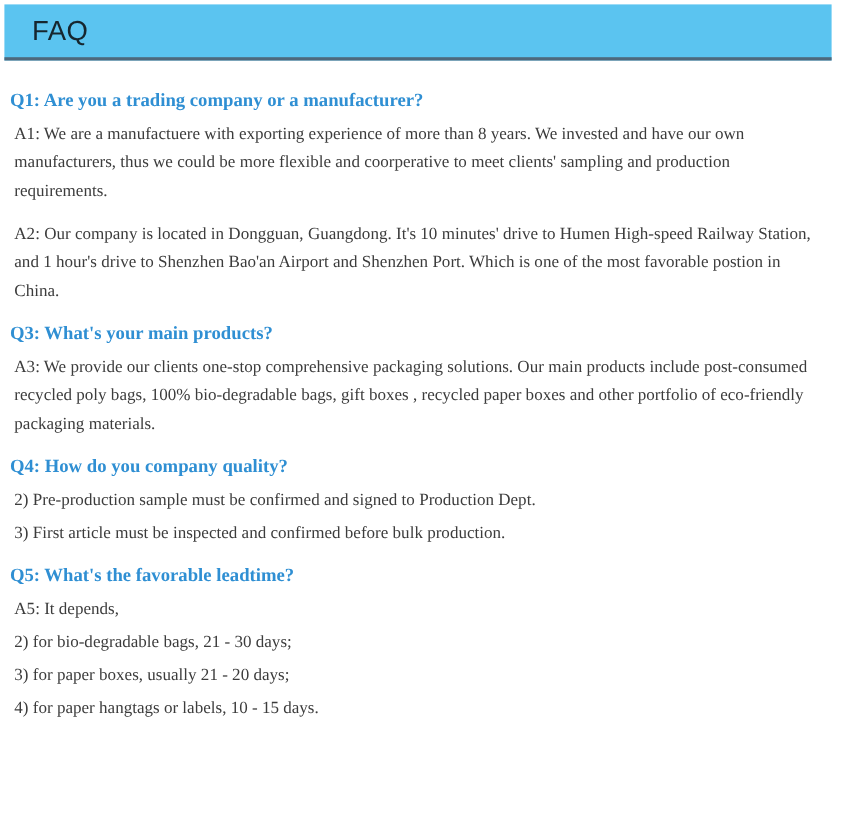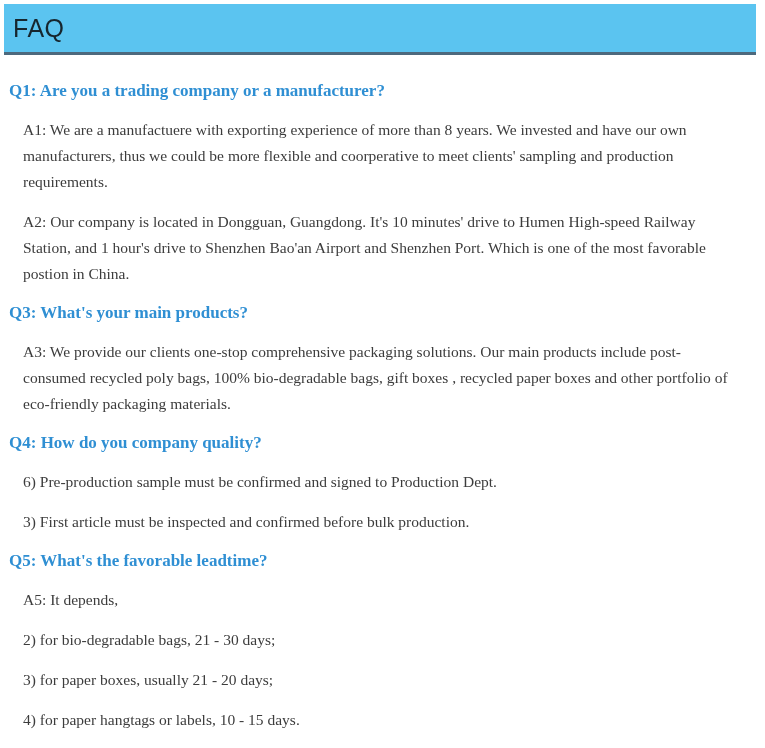--- a/index.html
+++ b/index.html
@@ -22,7 +22,7 @@
     border-bottom: 3px solid #4d697d;
     display: flex;
     align-items: center;
-    padding-left: 9px;
+    padding-left: 25px;
     box-sizing: content-box;
   }
   .faq-bar-title {

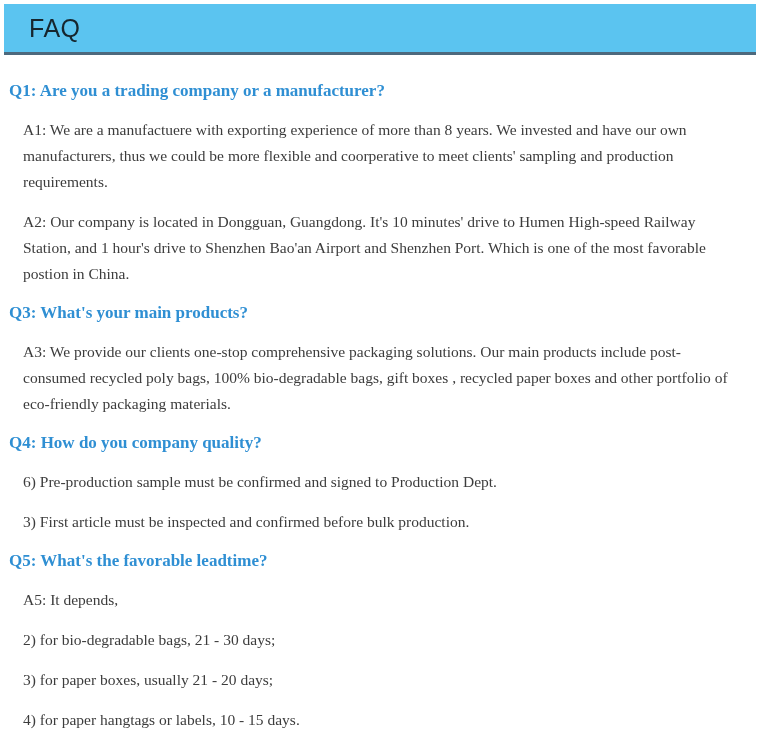--- a/index.html
+++ b/index.html
@@ -50,7 +50,7 @@
     color: #2f8fd3;
   }
   .faq-answer-line {
-    margin: 14px;
+    margin: 4px;
     font-size: 15.5px;
     line-height: 26px;
     color: #3c3c3c;

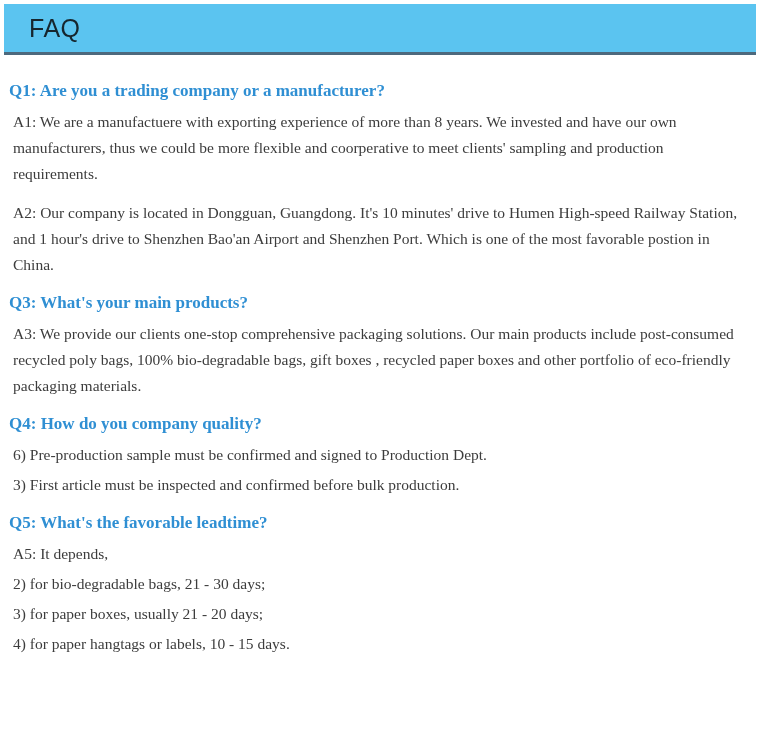--- a/index.html
+++ b/index.html
@@ -81,7 +81,7 @@
 
   <section class="faq-item">
     <h2 class="faq-question">Q4: How do you company quality?</h2>
-    <p class="faq-answer-line">6) Pre-production sample must be confirmed and signed to Production Dept.</p>
+    <p class="faq-answer-line">2) Pre-production sample must be confirmed and signed to Production Dept.</p>
     <p class="faq-answer-line">3) First article must be inspected and confirmed before bulk production.</p>
   </section>
 

